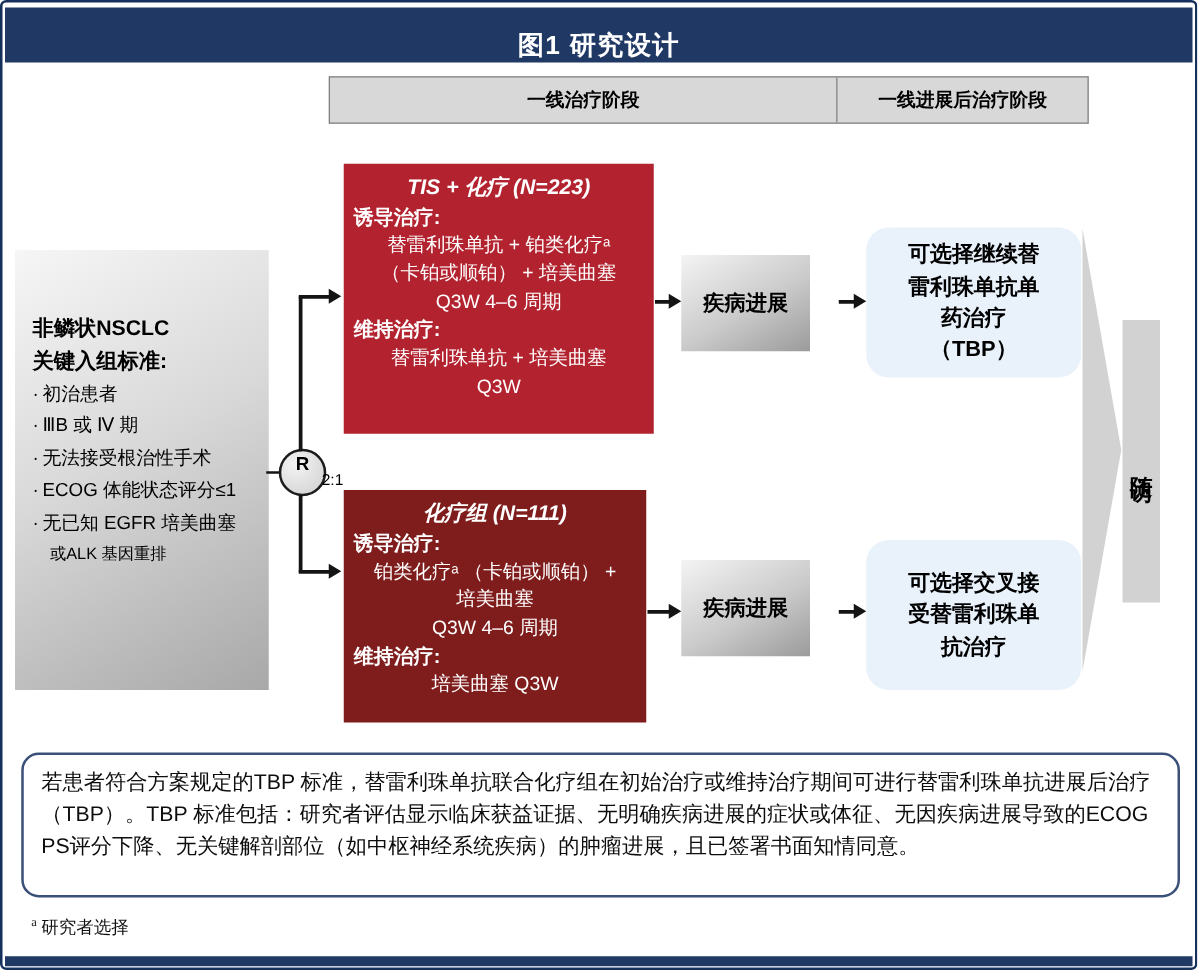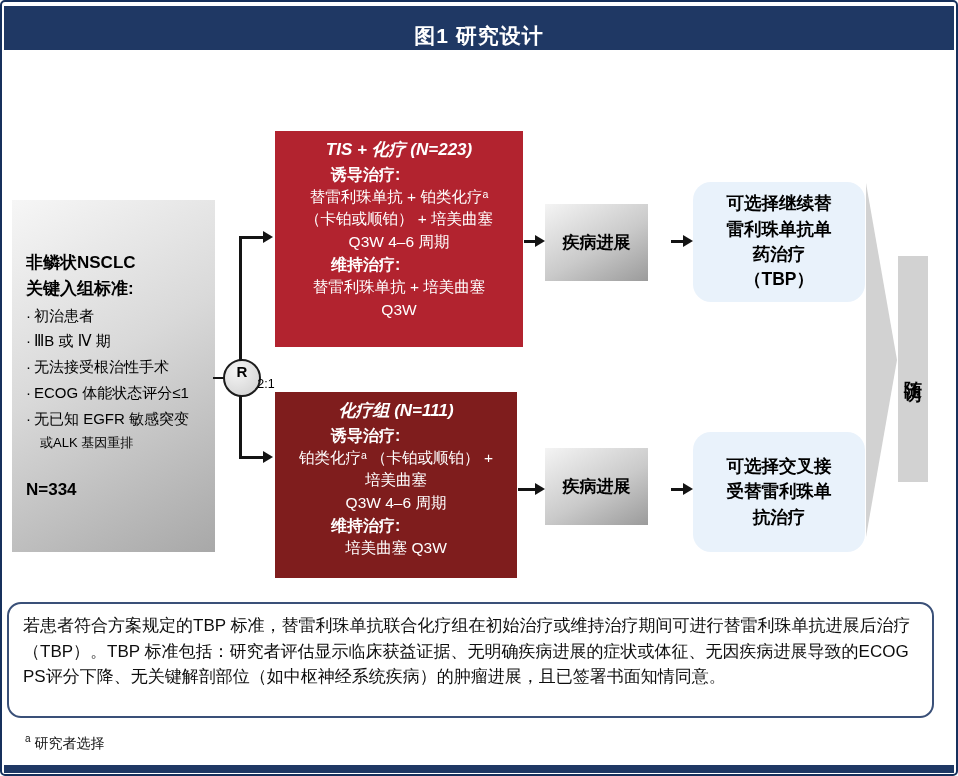--- a/index.html
+++ b/index.html
@@ -79,6 +79,10 @@
     <span>图1  研究设计</span>
   </div>
 
+  <div class="phase-header">
+    <div class="phase-cell first">一线治疗阶段</div>
+    <div class="phase-cell second">一线进展后治疗阶段</div>
+  </div>
 
   <div class="patients-box">
     <div class="hd">非鳞状NSCLC</div>

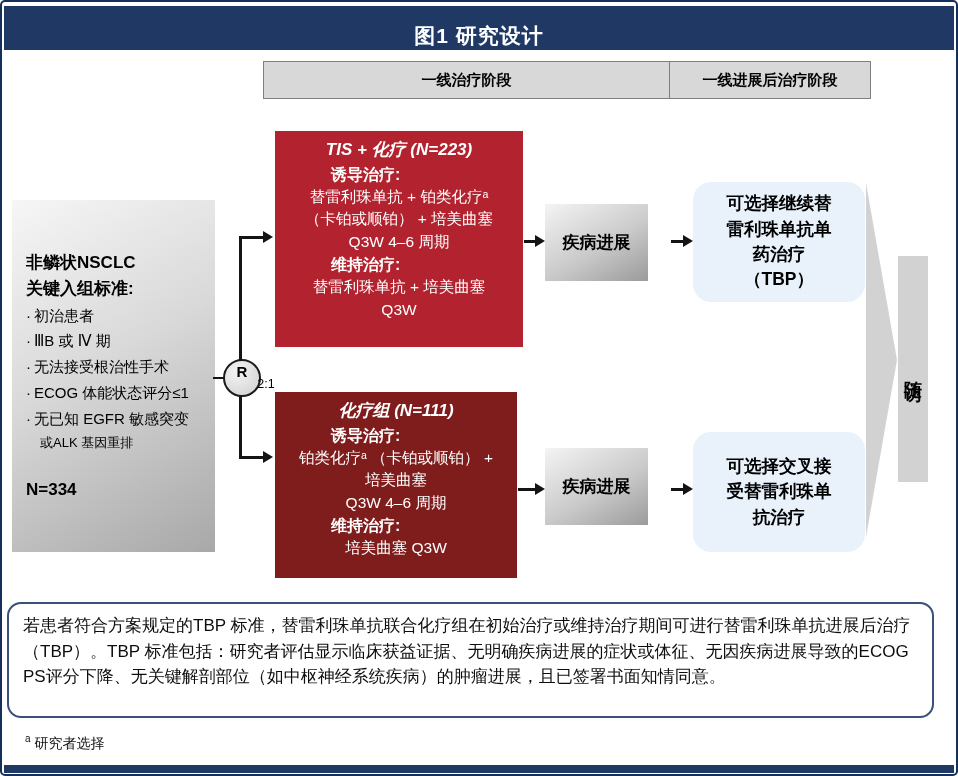--- a/index.html
+++ b/index.html
@@ -41,7 +41,7 @@
   .arm.red{left:275px;top:131px;width:248px;height:216px;background:#B2232F;}
   .arm.blue{left:275px;top:392px;width:242px;height:186px;background:#7f1d1d;}
   .arm .arm-title{text-align:center;font-weight:bold;font-style:italic;font-size:17px;line-height:1.5;}
-  .arm .lbl{font-weight:bold;font-size:16px;text-align:left;line-height:1.45;margin-left:48px;}
+  .arm .lbl{font-weight:bold;font-size:16px;text-align:left;line-height:1.45;}
   .arm .ctr{text-align:center;font-size:15.5px;line-height:1.45;}
 
   .prog-box{position:absolute;left:545px;width:103px;height:77px;

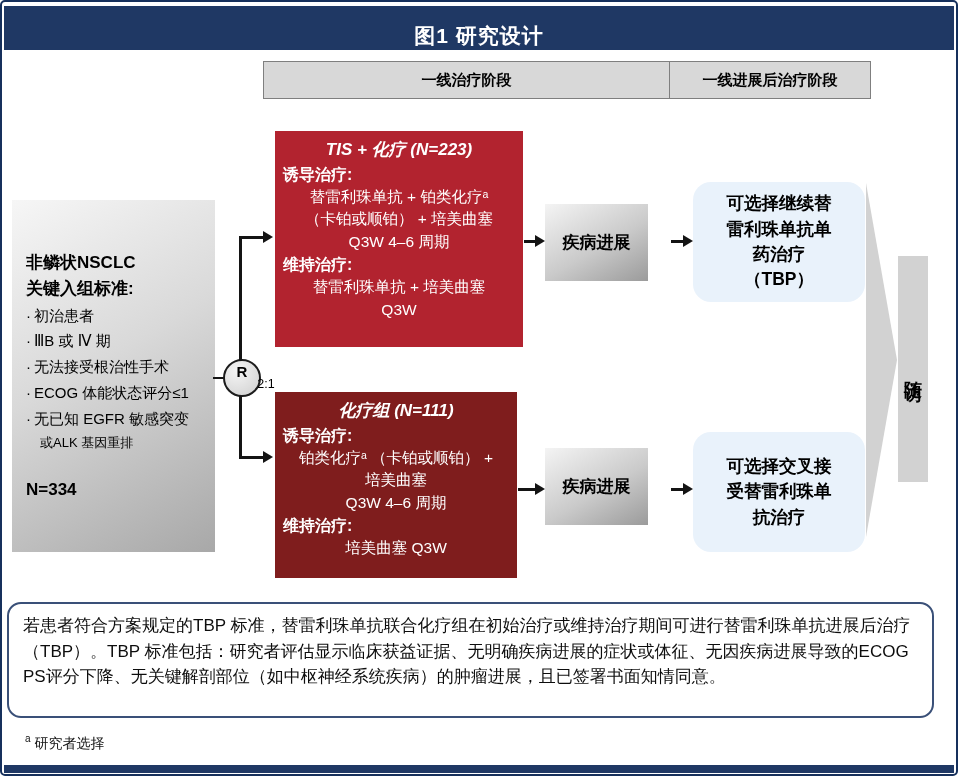--- a/index.html
+++ b/index.html
@@ -91,7 +91,7 @@
     <div class="bullet-row"><span class="dot">·</span><span>ⅢB 或 Ⅳ 期</span></div>
     <div class="bullet-row"><span class="dot">·</span><span>无法接受根治性手术</span></div>
     <div class="bullet-row"><span class="dot">·</span><span>ECOG 体能状态评分≤1</span></div>
-    <div class="bullet-row"><span class="dot">·</span><span>无已知 EGFR 敏感突变</span></div>
+    <div class="bullet-row"><span class="dot">·</span><span>无已知 EGFR 培美曲塞</span></div>
     <div class="bullet-cont">或ALK 基因重排</div>
     <div class="nval">N=334</div>
   </div>

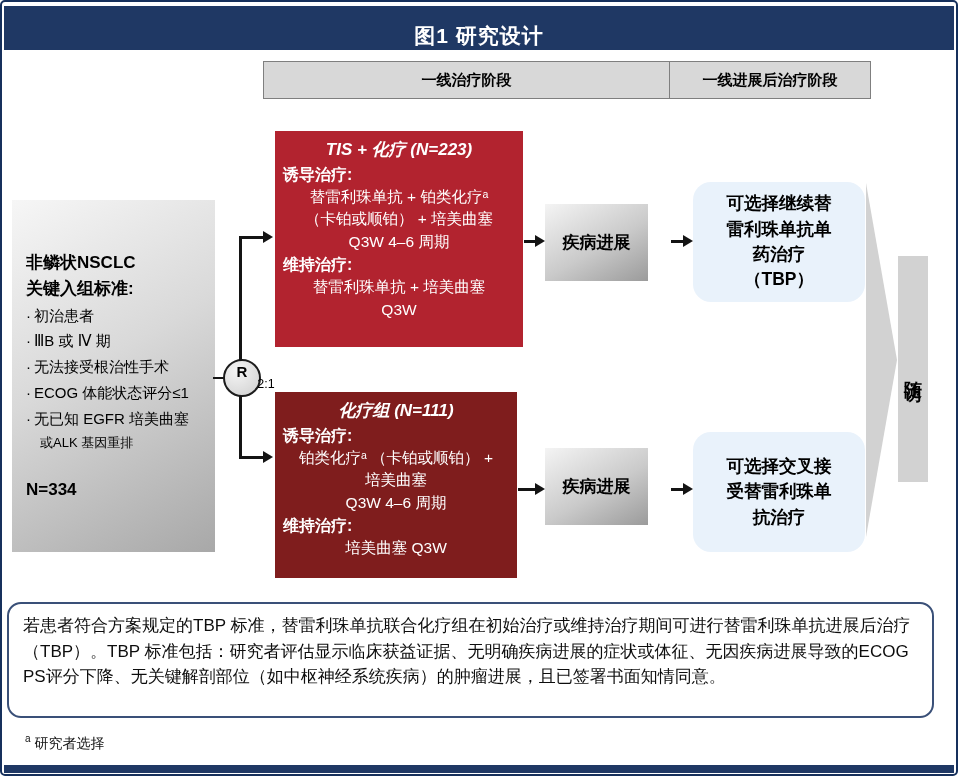--- a/index.html
+++ b/index.html
@@ -93,7 +93,6 @@
     <div class="bullet-row"><span class="dot">·</span><span>ECOG 体能状态评分≤1</span></div>
     <div class="bullet-row"><span class="dot">·</span><span>无已知 EGFR 培美曲塞</span></div>
     <div class="bullet-cont">或ALK 基因重排</div>
-    <div class="nval">N=334</div>
   </div>
 
   <div class="line" style="left:213px;top:376.5px;width:12px;height:2.5px;"></div>

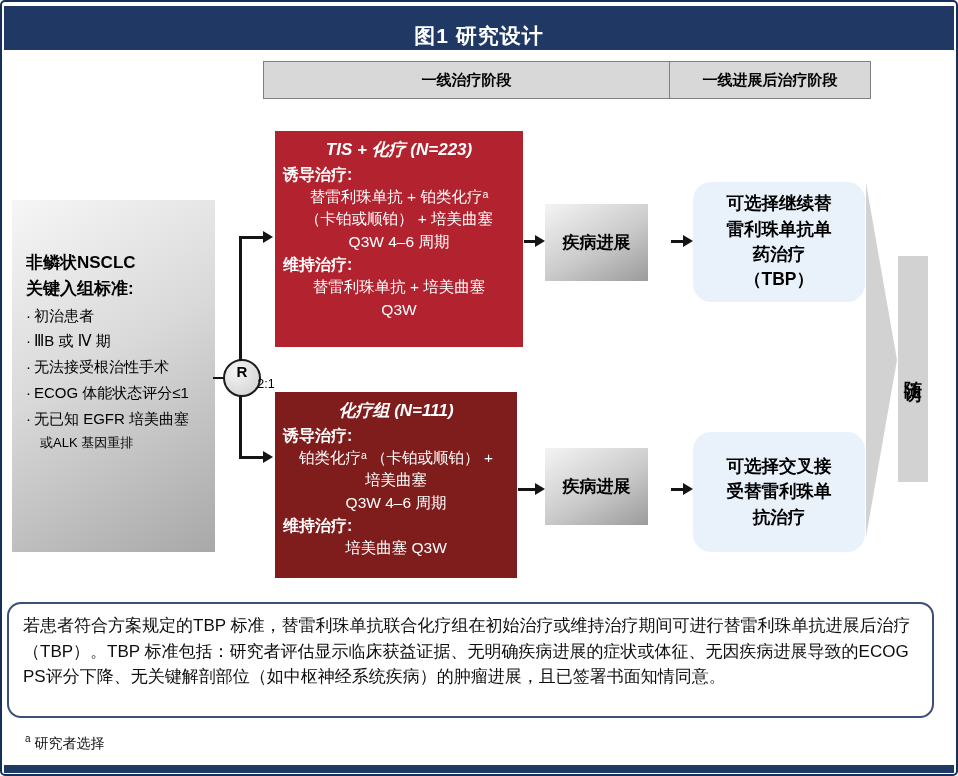--- a/index.html
+++ b/index.html
@@ -63,7 +63,7 @@
   .followup-bar span{writing-mode:vertical-rl;text-orientation:upright;font-weight:bold;font-size:18px;
                      letter-spacing:2px;color:#000;}
 
-  .footnote-box{position:absolute;left:7px;top:602px;width:927px;height:116px;border:2px solid #3A5078;
+  .footnote-box{position:absolute;left:17px;top:602px;width:927px;height:116px;border:2px solid #3A5078;
                 border-radius:14px;box-sizing:border-box;padding:9px 14px;font-size:17px;line-height:1.5;color:#0d0d0d;}
   .footnote-a{position:absolute;left:25px;top:733px;font-size:14px;color:#111;}
   .footnote-a sup{font-size:10px;}

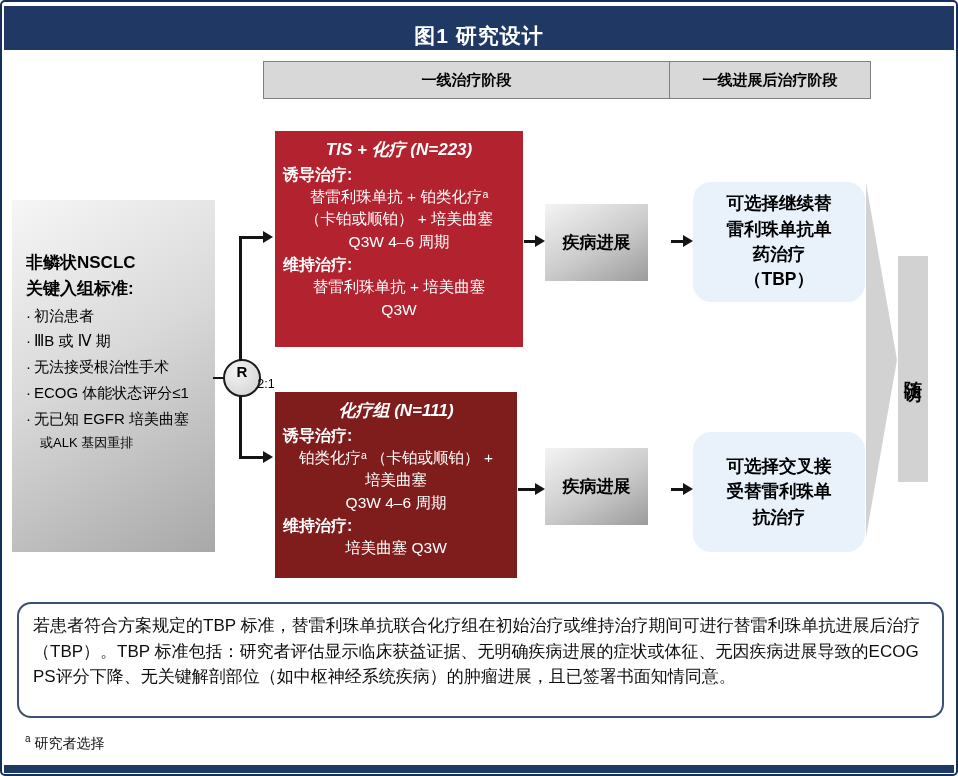--- a/index.html
+++ b/index.html
@@ -65,7 +65,7 @@
 
   .footnote-box{position:absolute;left:17px;top:602px;width:927px;height:116px;border:2px solid #3A5078;
                 border-radius:14px;box-sizing:border-box;padding:9px 14px;font-size:17px;line-height:1.5;color:#0d0d0d;}
-  .footnote-a{position:absolute;left:25px;top:733px;font-size:14px;color:#111;}
+  .footnote-a{position:absolute;left:25px;top:733px;font-size:14px;color:#111;font-family:Liberation Serif, serif;}
   .footnote-a sup{font-size:10px;}
   .bottom-strip{position:absolute;left:4px;right:4px;top:765px;height:8px;background:#1F3864;}
 </style>

